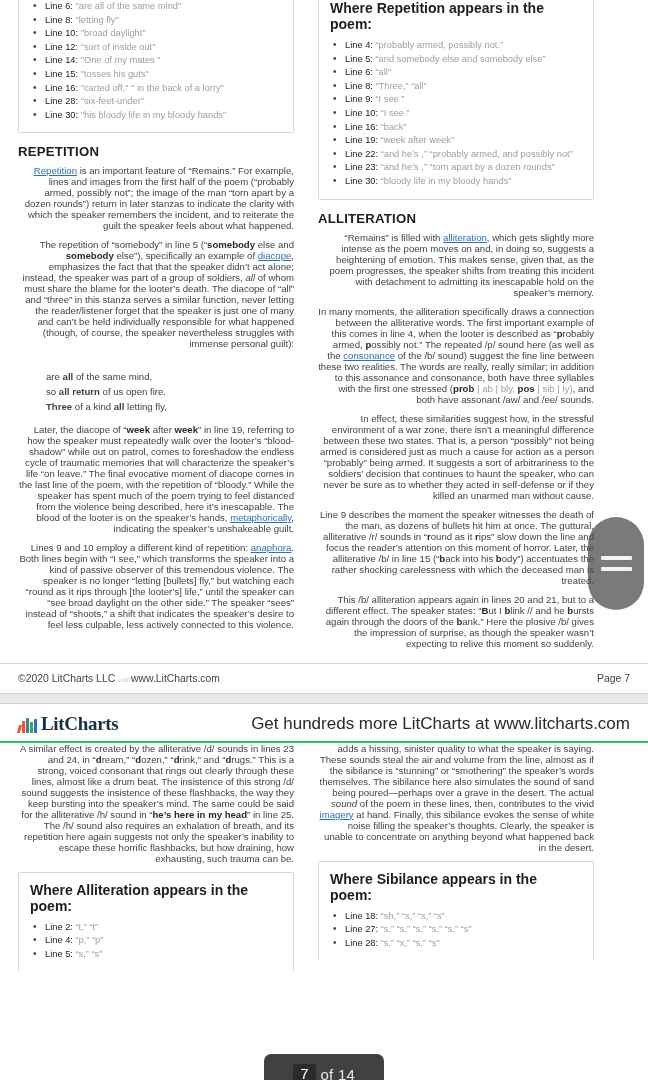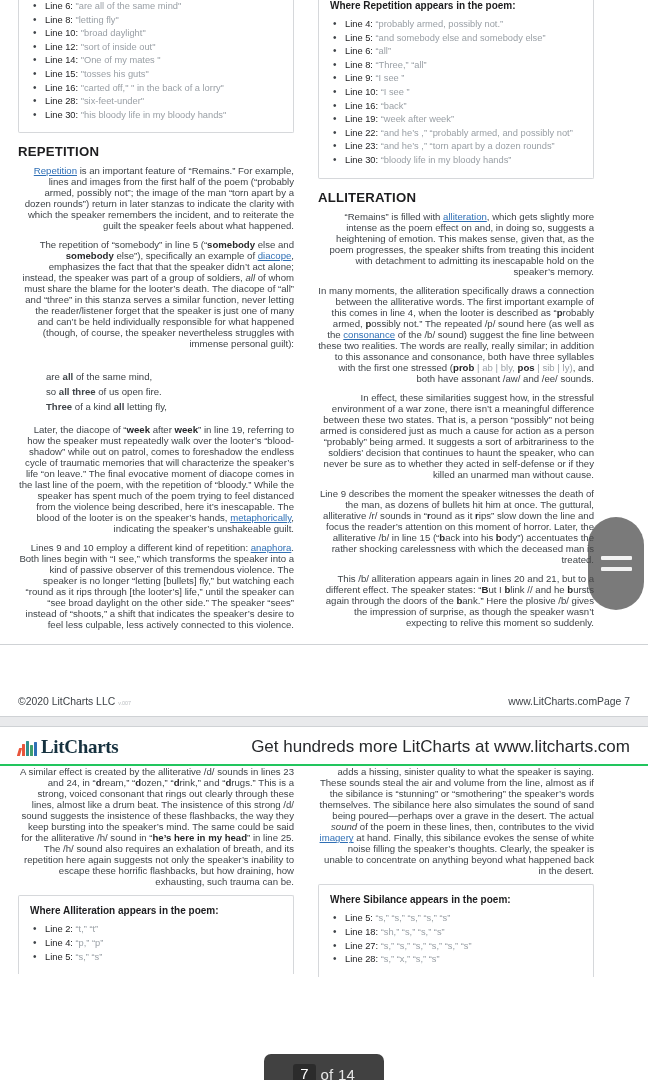--- a/index.html
+++ b/index.html
@@ -72,7 +72,7 @@
   }
   .appearbox .bt {
     font-family: "Liberation Sans", "DejaVu Sans", sans-serif;
-    font-size: 10px;
+    font-size: 14px;
     font-weight: 700;
     color: #1d1d1f;
     margin-bottom: 7px;

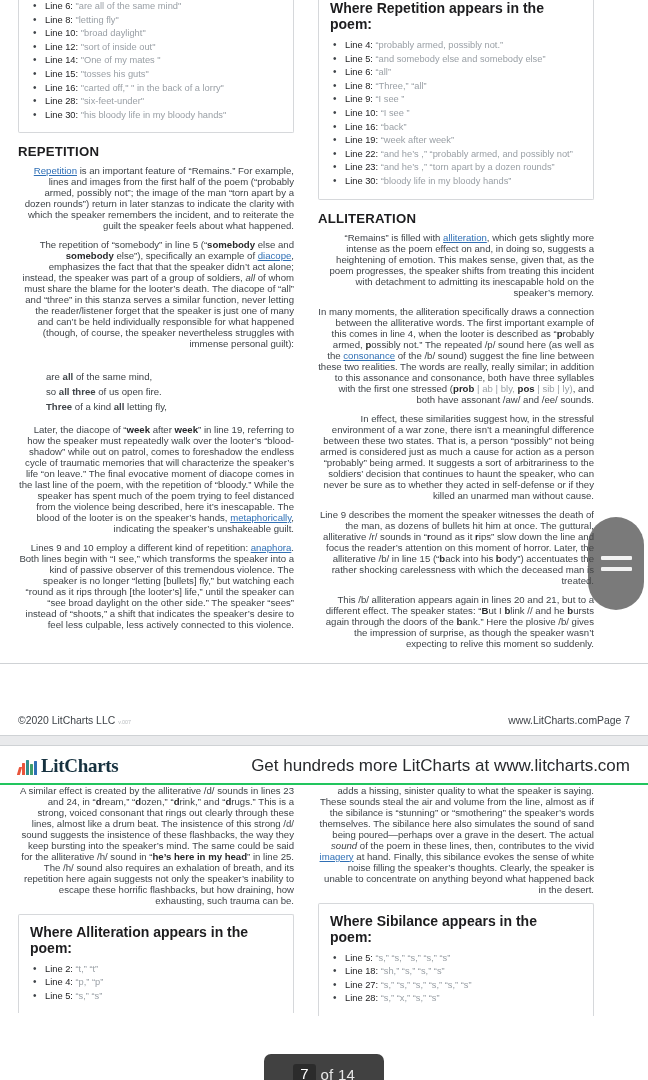--- a/index.html
+++ b/index.html
@@ -278,7 +278,7 @@
       <div class="section-title">ALLITERATION</div>
 
       <p class="body">
-        <span>“Remains” is filled with </span><a class="link" href="#">alliteration</a><span>, which gets slightly more intense as the poem effect on and, in doing so, suggests a heightening of emotion. This makes sense, given that, as the poem progresses, the speaker shifts from treating this incident with detachment to admitting its inescapable hold on the speaker’s memory.</span>
+        <span>“Remains” is filled with </span><a class="link" href="#">alliteration</a><span>, which gets slightly more intense as the poem moves on and, in doing so, suggests a heightening of emotion. This makes sense, given that, as the poem progresses, the speaker shifts from treating this incident with detachment to admitting its inescapable hold on the speaker’s memory.</span>
       </p>
 
       <p class="body">

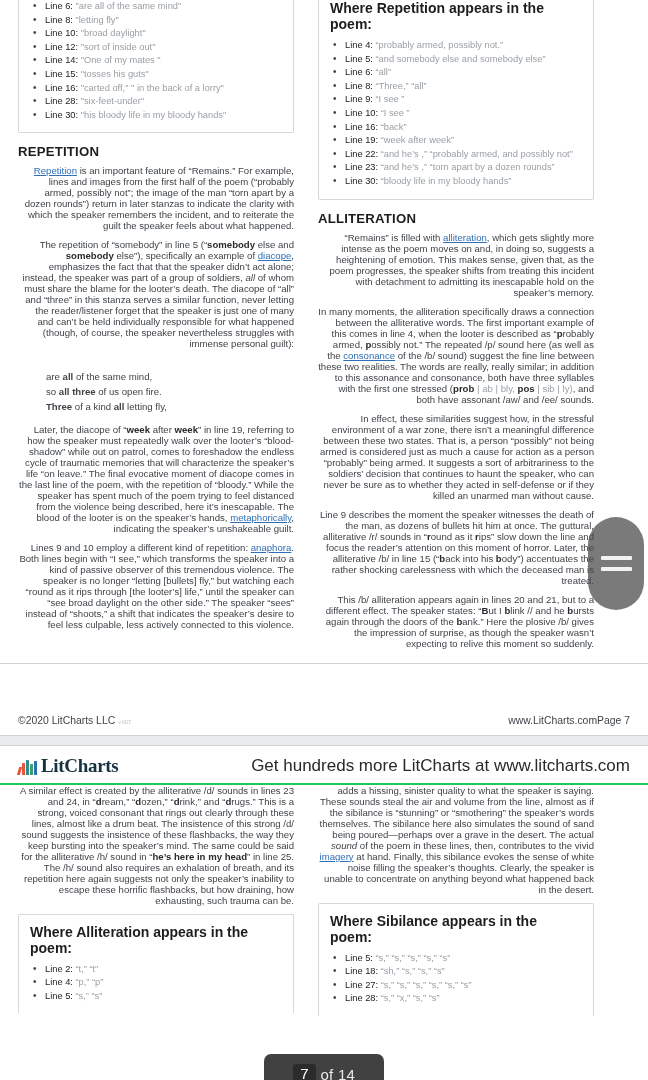--- a/index.html
+++ b/index.html
@@ -242,7 +242,7 @@
 
       <div class="verse">
         <div><span>are </span><b>all</b><span> of the same mind,</span></div>
-        <div><span>so </span><b>all three</b><span> of us open fire.</span></div>
+        <div><span>so </span><b>all return</b><span> of us open fire.</span></div>
         <div><b>Three</b><span> of a kind </span><b>all</b><span> letting fly,</span></div>
       </div>
 

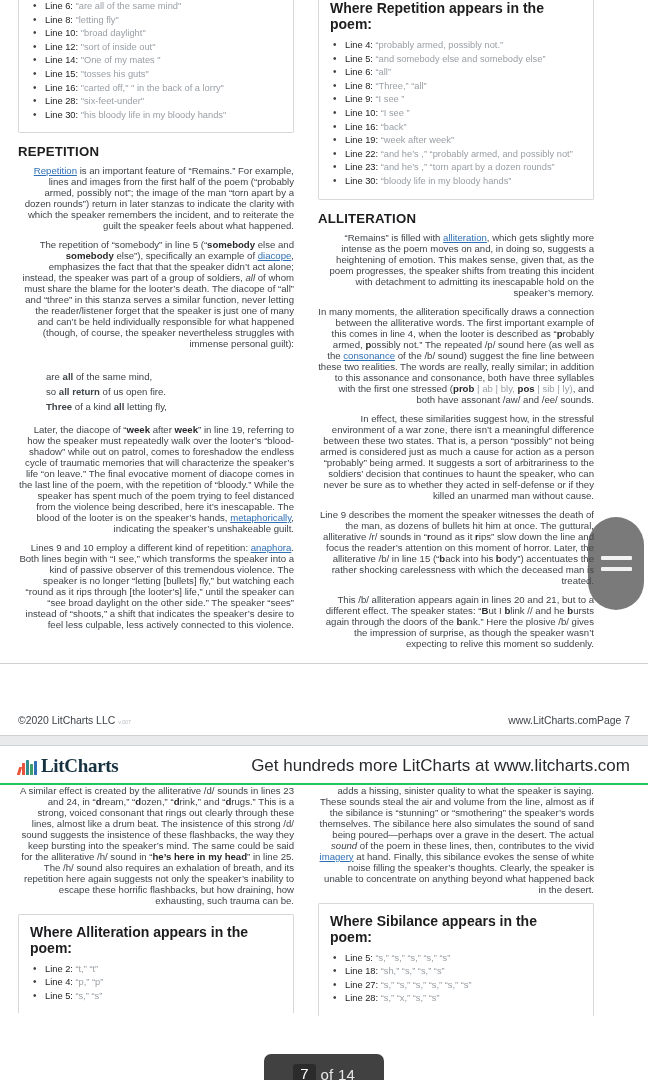--- a/index.html
+++ b/index.html
@@ -120,7 +120,7 @@
     color: #3f4449;
   }
   .footer .fl { flex: 0 0 auto; }
-  .footer .fc { flex: 1 1 auto; text-align: right; margin-top: 42px; }
+  .footer .fc { flex: 1 1 auto; text-align: left; }
   .footer .fr { flex: 0 0 auto; }
   .footer .vtiny {
     font-size: 5.4px;

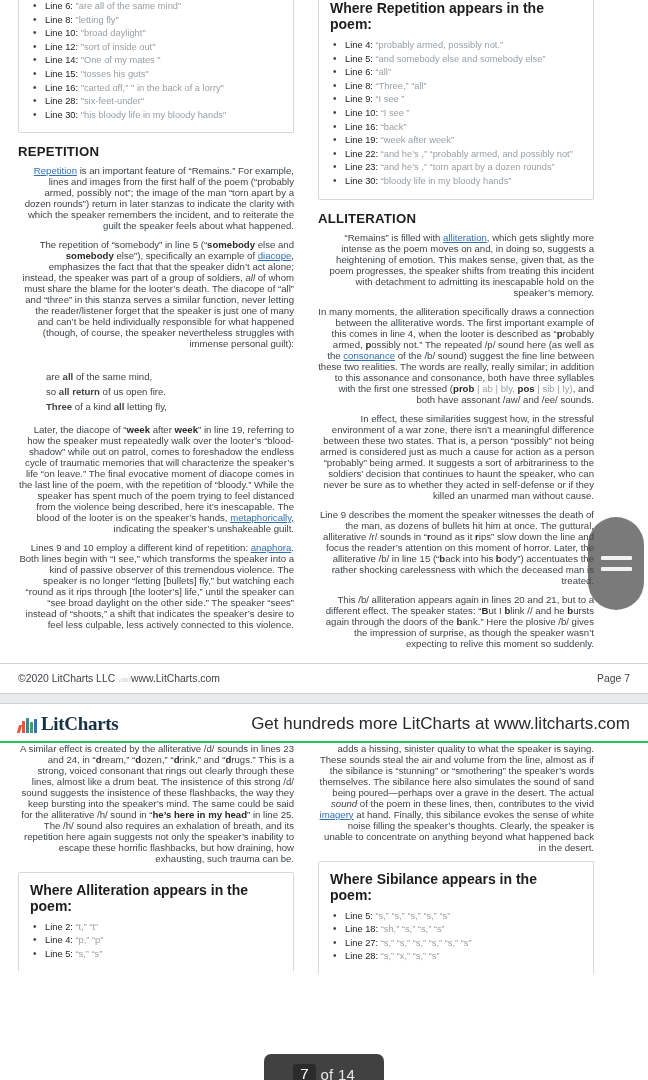--- a/index.html
+++ b/index.html
@@ -350,7 +350,6 @@
       <div class="appearbox bottomcut">
         <div class="bt">Where Sibilance appears in the poem:</div>
         <ul id="sib-list">
-            <li><span class="ln">Line 5: </span><span>“s,” “s,” “s,” “s,” “s”</span></li>
             <li><span class="ln">Line 18: </span><span>“sh,” “s,” “s,” “s”</span></li>
             <li><span class="ln">Line 27: </span><span>“s,” “s,” “s,” “s,” “s,” “s”</span></li>
             <li><span class="ln">Line 28: </span><span>“s,” “x,” “s,” “s”</span></li>

